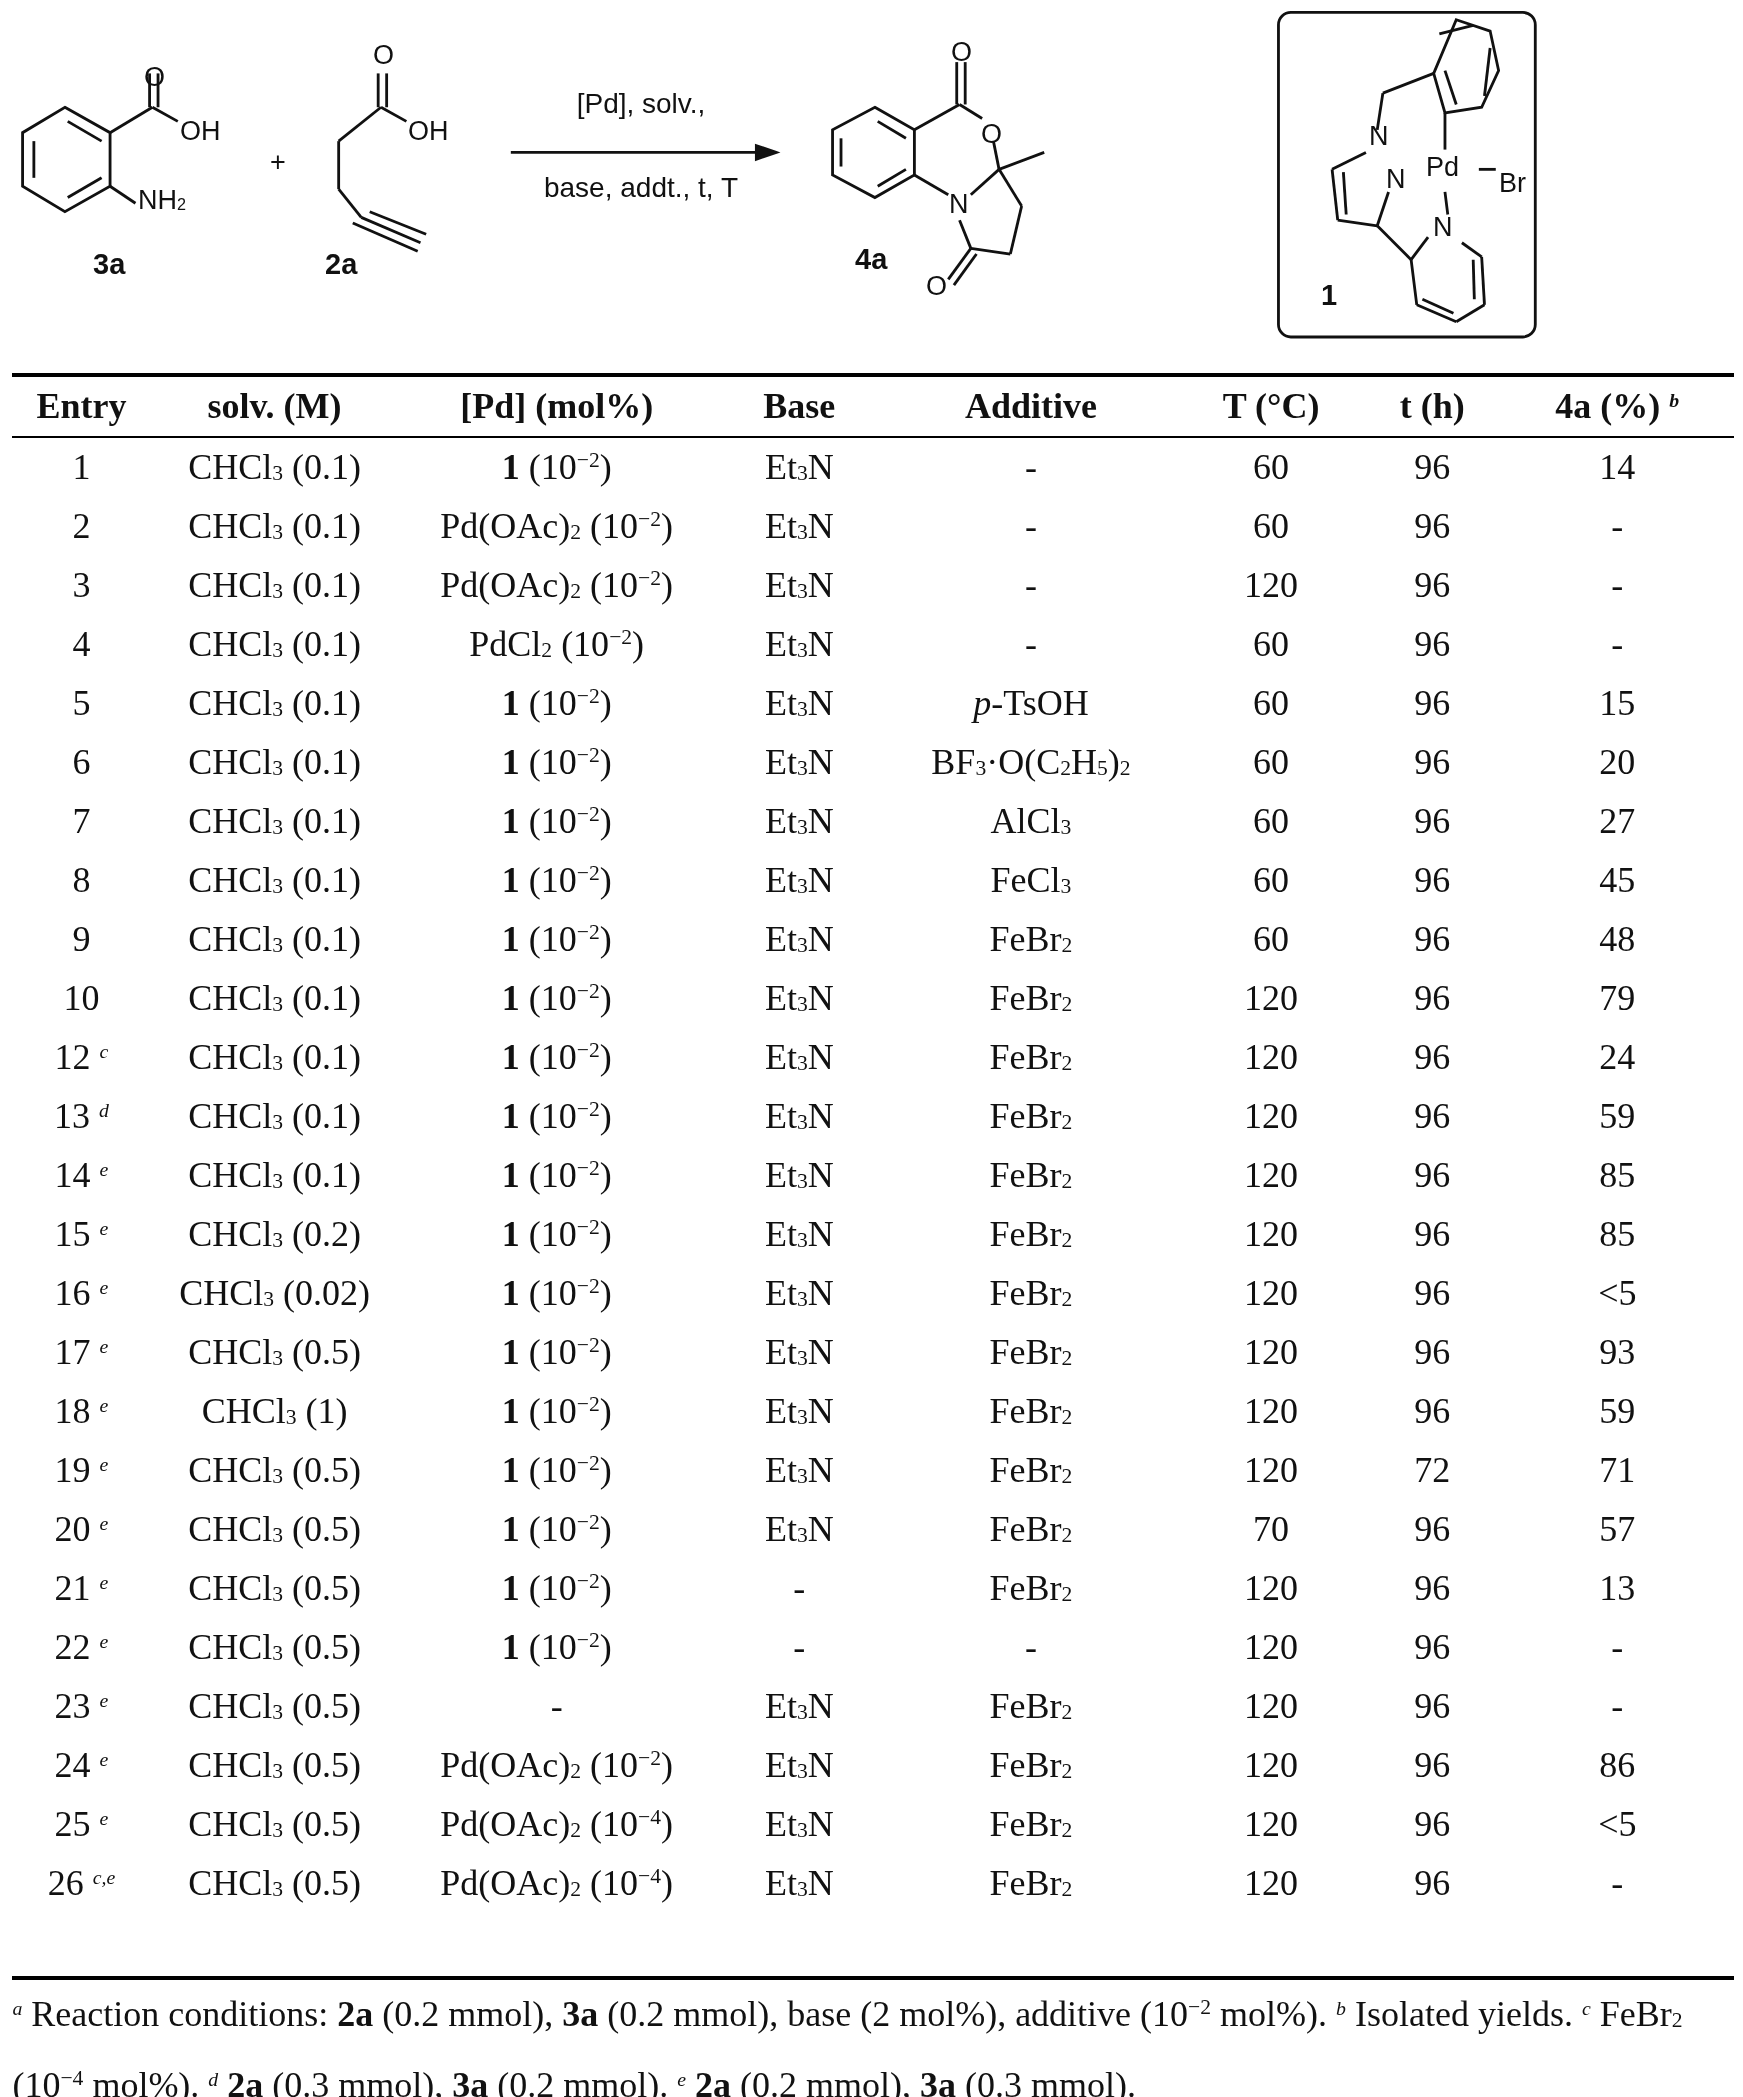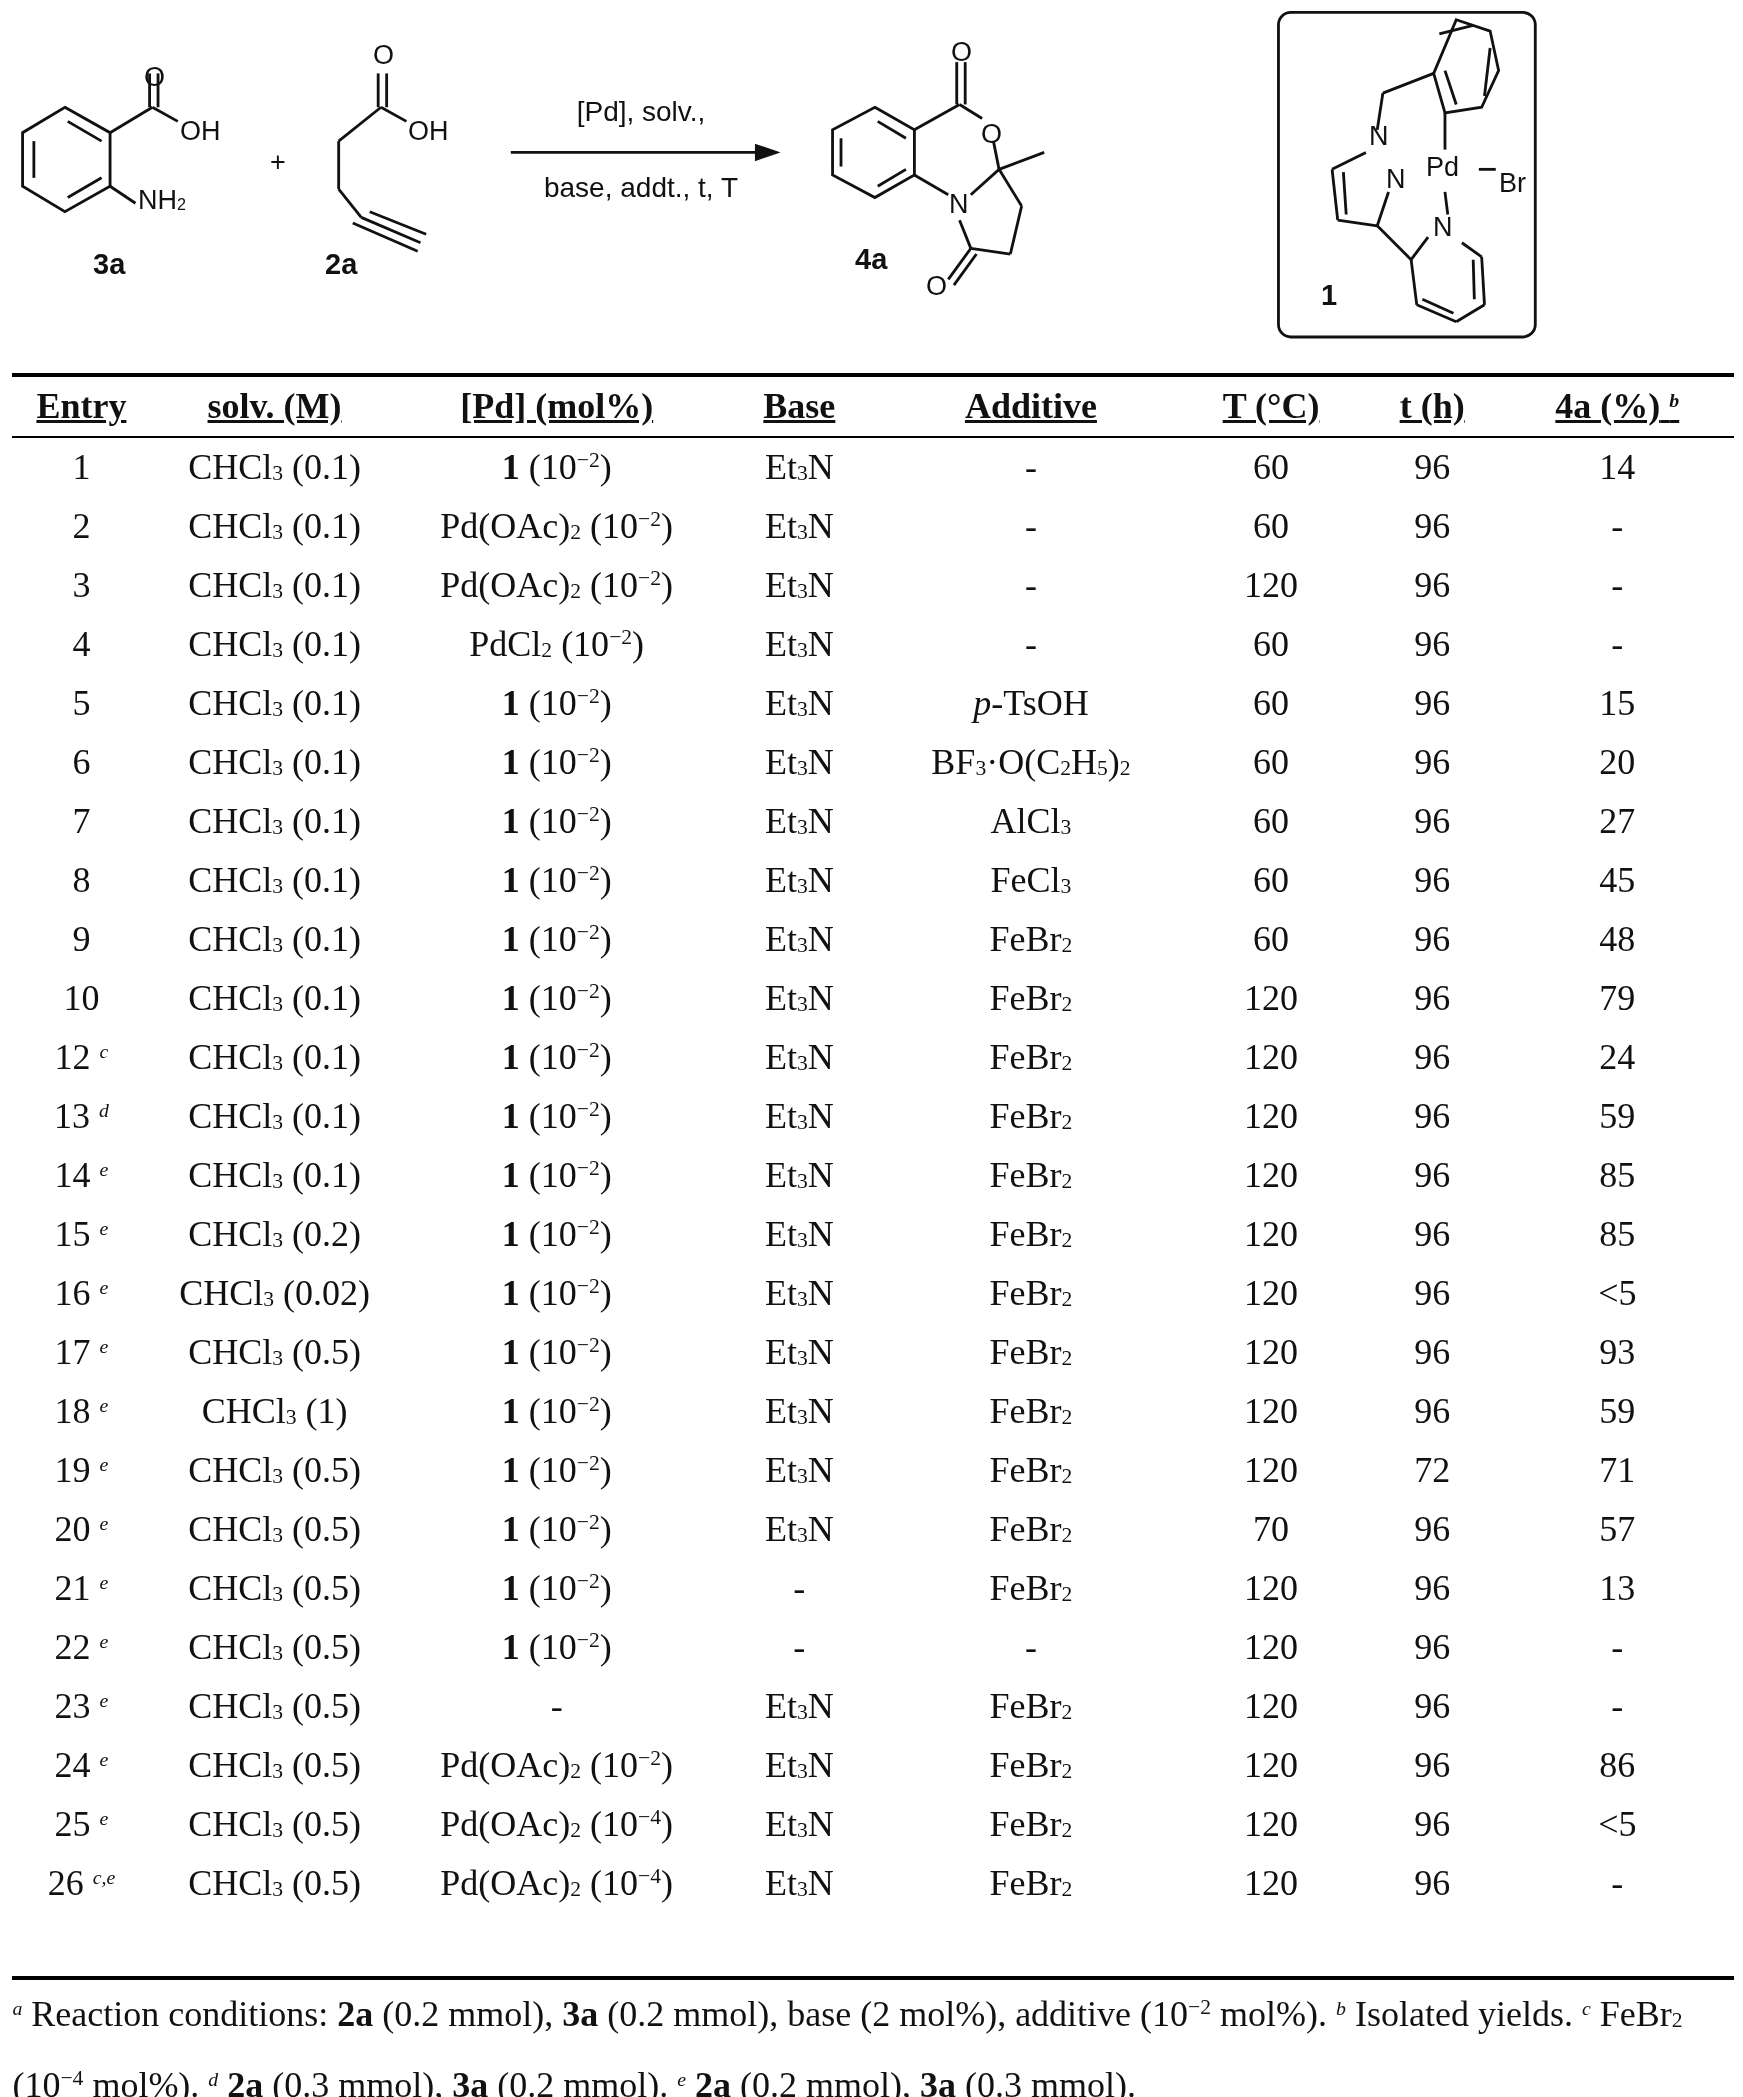--- a/index.html
+++ b/index.html
@@ -100,7 +100,7 @@
   <span class="lbl" style="left:373px;top:40px;font-size:27px">O</span>
   <span class="lbl" style="left:408px;top:116px;font-size:27px">OH</span>
   <span class="lbl cmpd" style="left:325px;top:248px">2a</span>
-  <span class="lbl cond" style="top:96px">[Pd], solv.,</span>
+  <span class="lbl cond" style="top:88px">[Pd], solv.,</span>
   <span class="lbl cond" style="top:172px">base, addt., t, T</span>
   <span class="lbl" style="left:951px;top:37px;font-size:27px">O</span>
   <span class="lbl" style="left:981px;top:119px;font-size:27px">O</span>

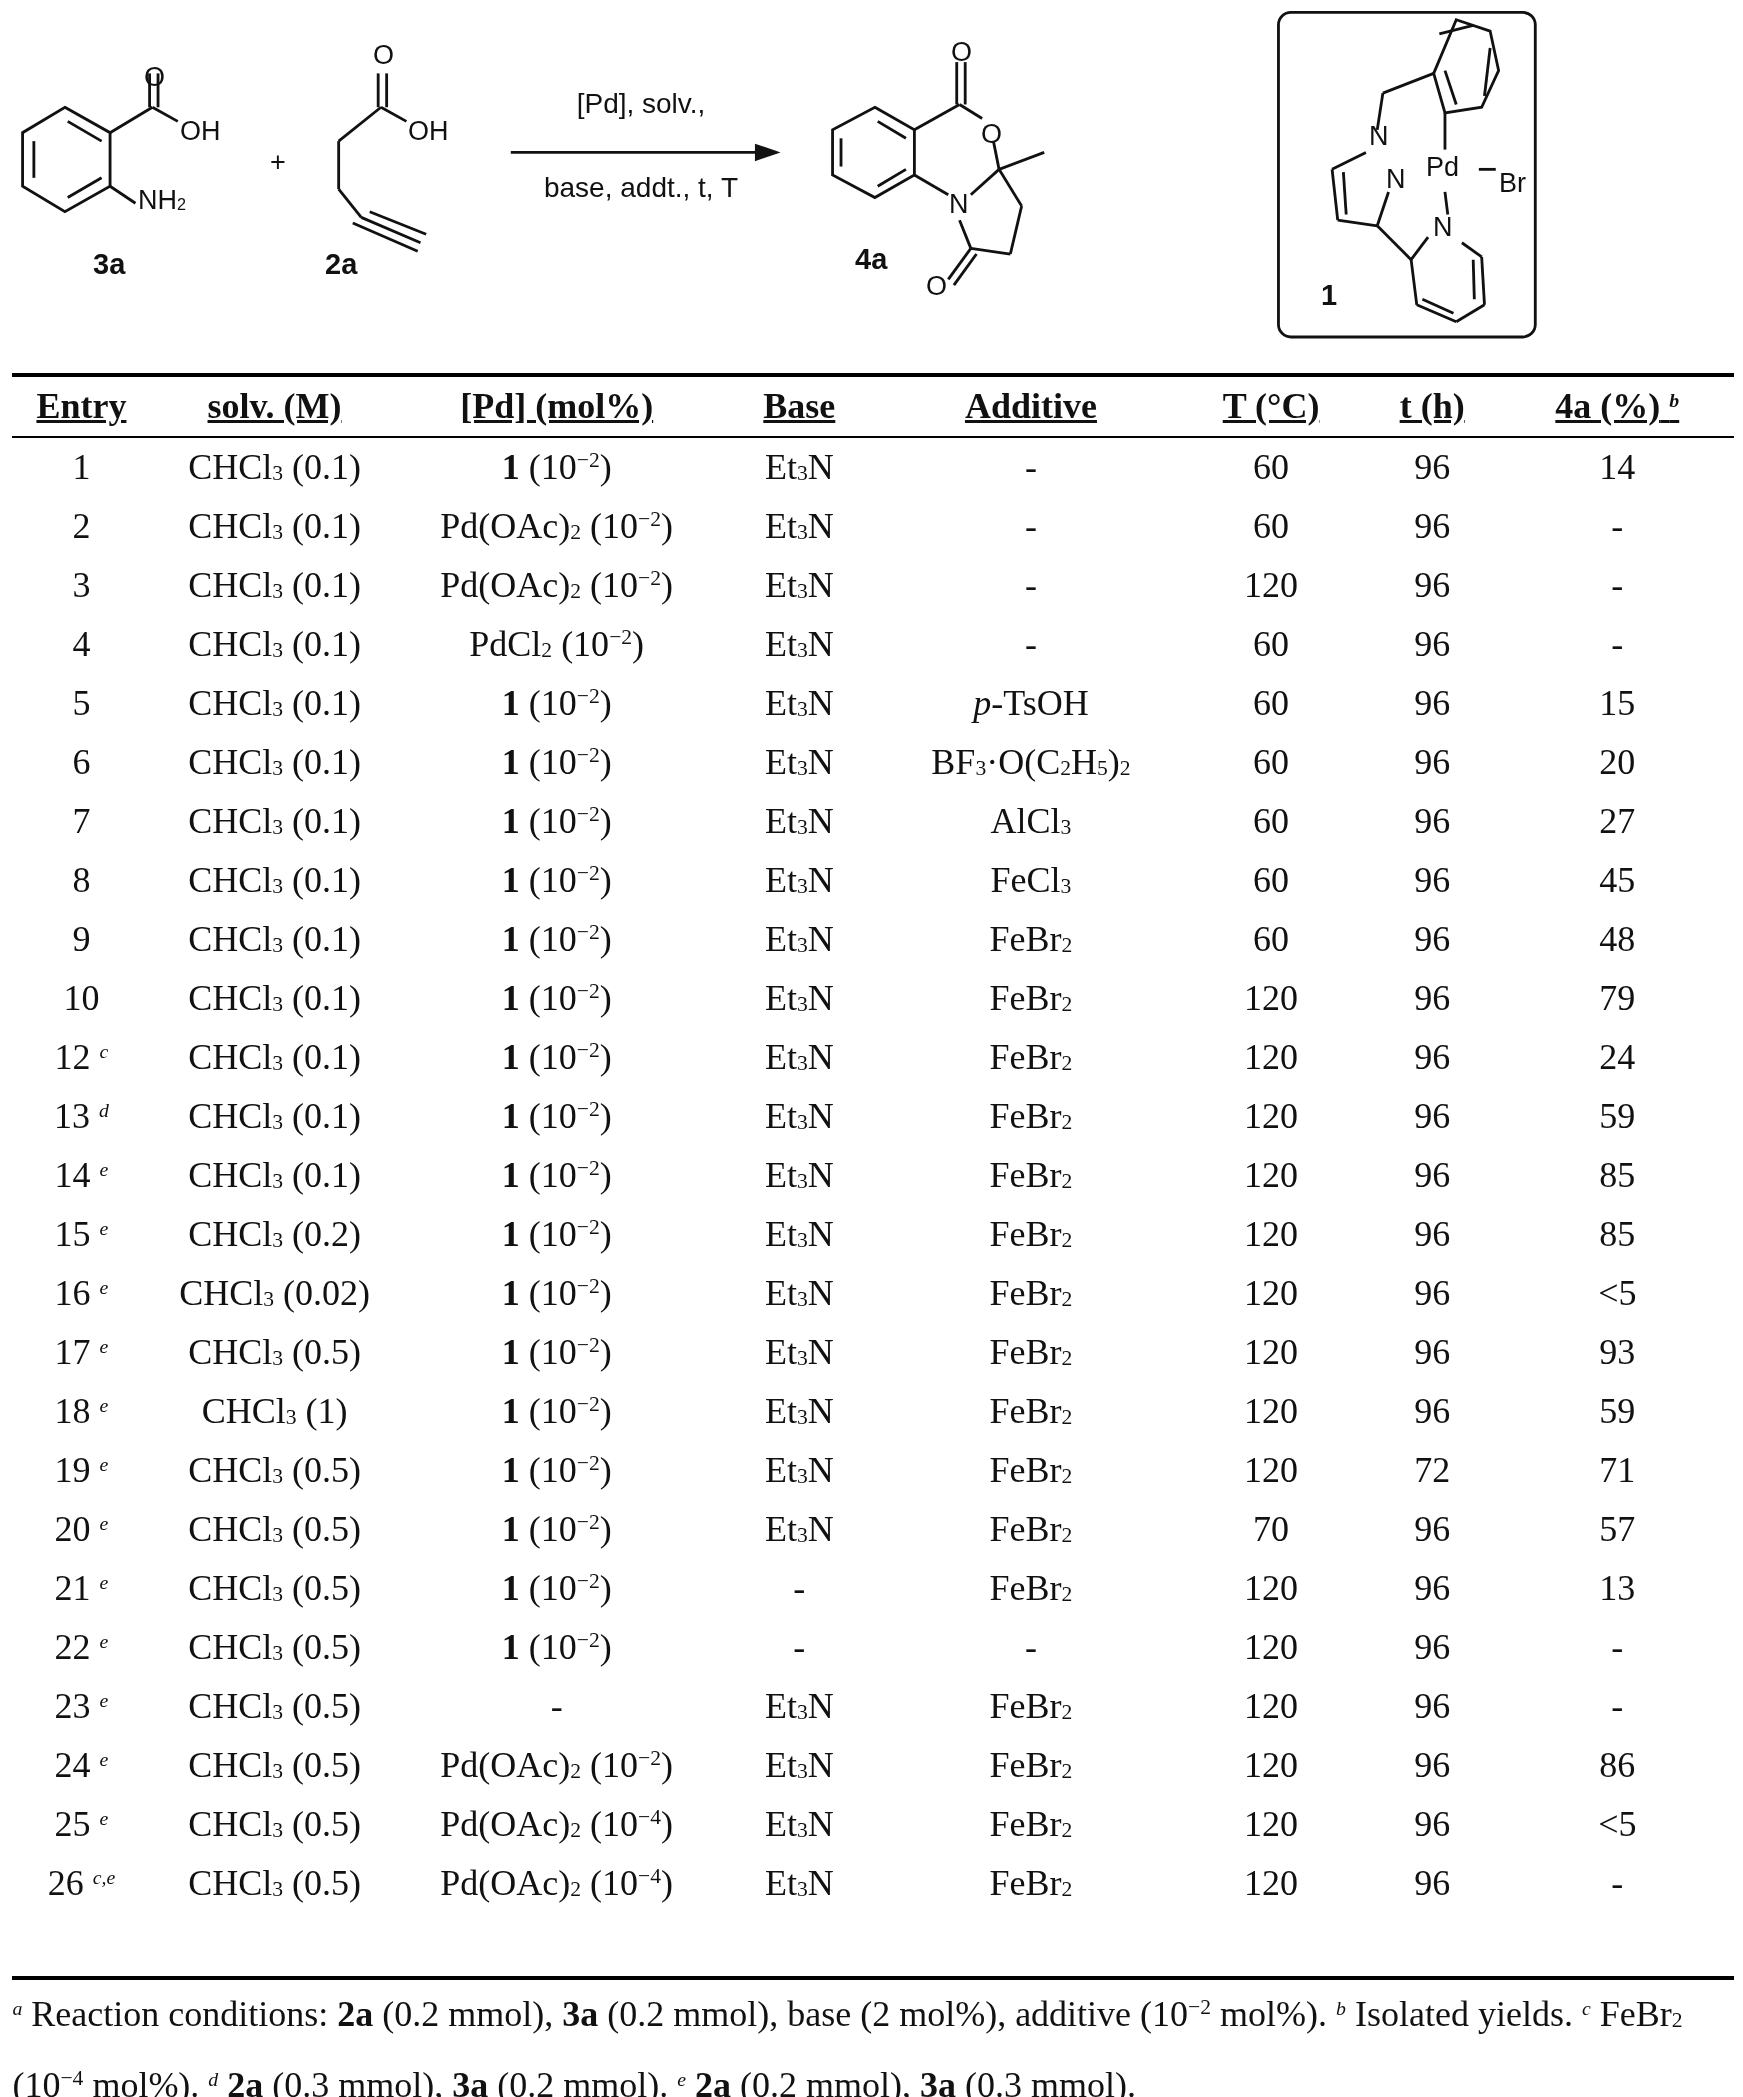--- a/index.html
+++ b/index.html
@@ -11,7 +11,7 @@
   .cmpd { font-weight:bold; font-size:29px; }
   .rule { position:absolute; left:12.4px; width:1722px; background:#000; }
   table { position:absolute; left:12.4px; top:375px; width:1722px; border-collapse:collapse; font-size:36px; font-family:"Liberation Serif", serif; }
-  th { font-weight:bold; height:62px; padding:0; text-align:center;text-decoration:underline; }
+  th { font-weight:bold; height:62px; padding:0; text-align:center; }
   td { height:59px; padding:0; text-align:center; white-space:nowrap; }
   sub { font-size:0.6em; vertical-align:-0.05em; }
   sup { font-size:0.6em; vertical-align:0.55em; line-height:0; }

